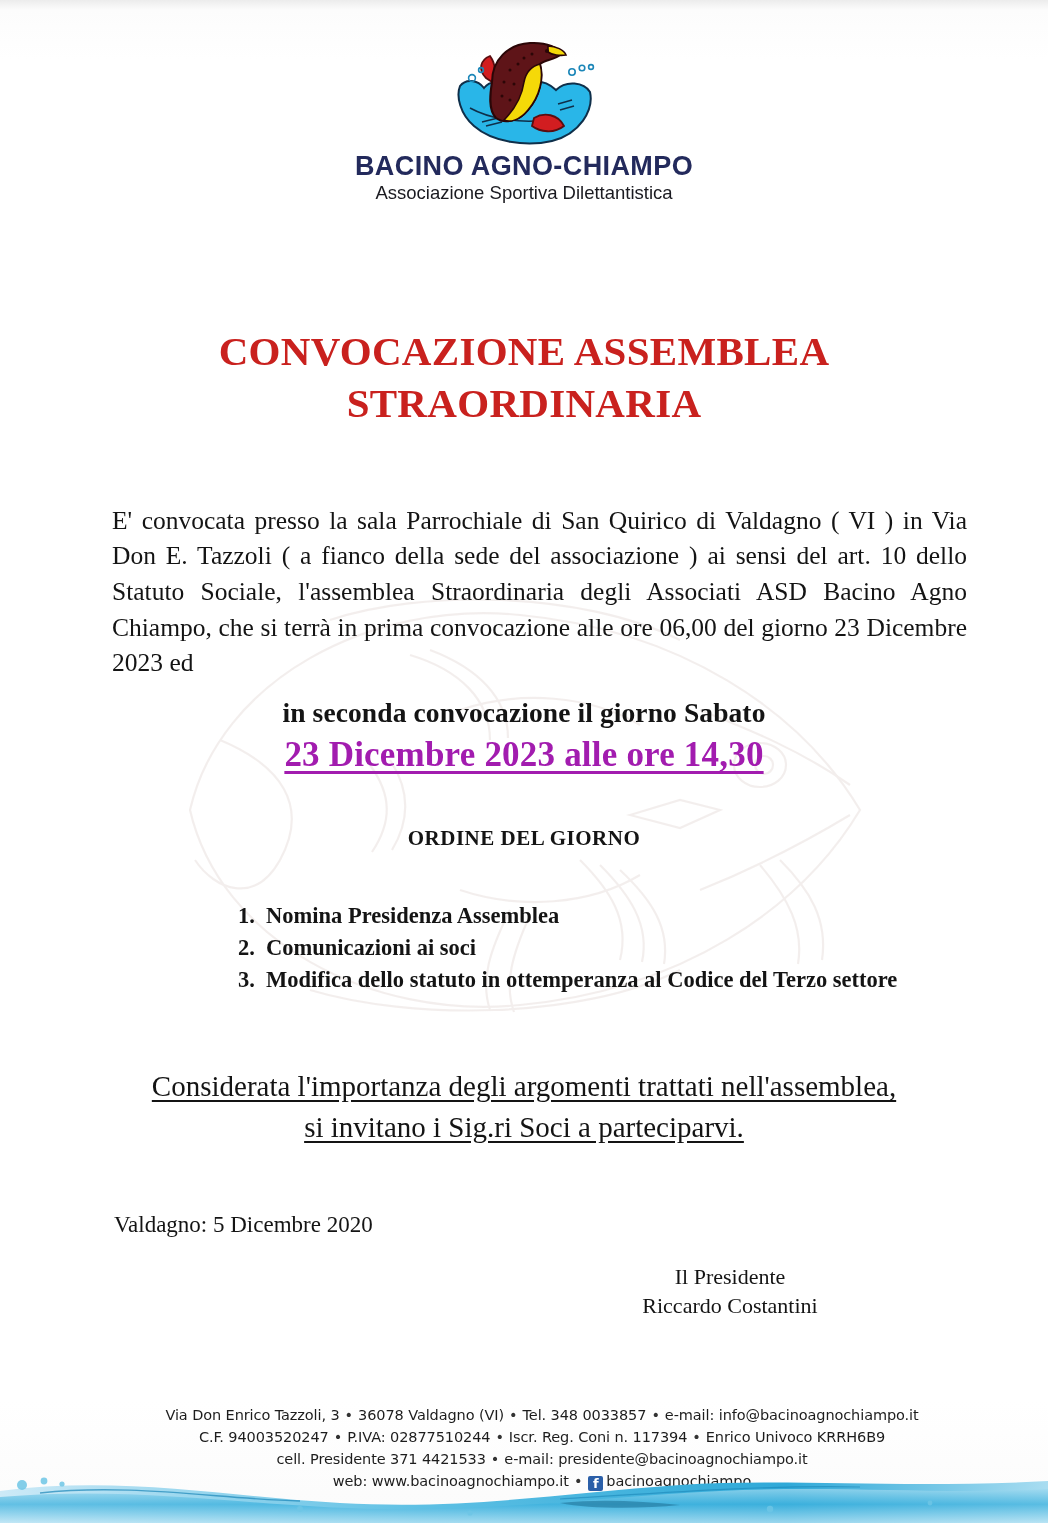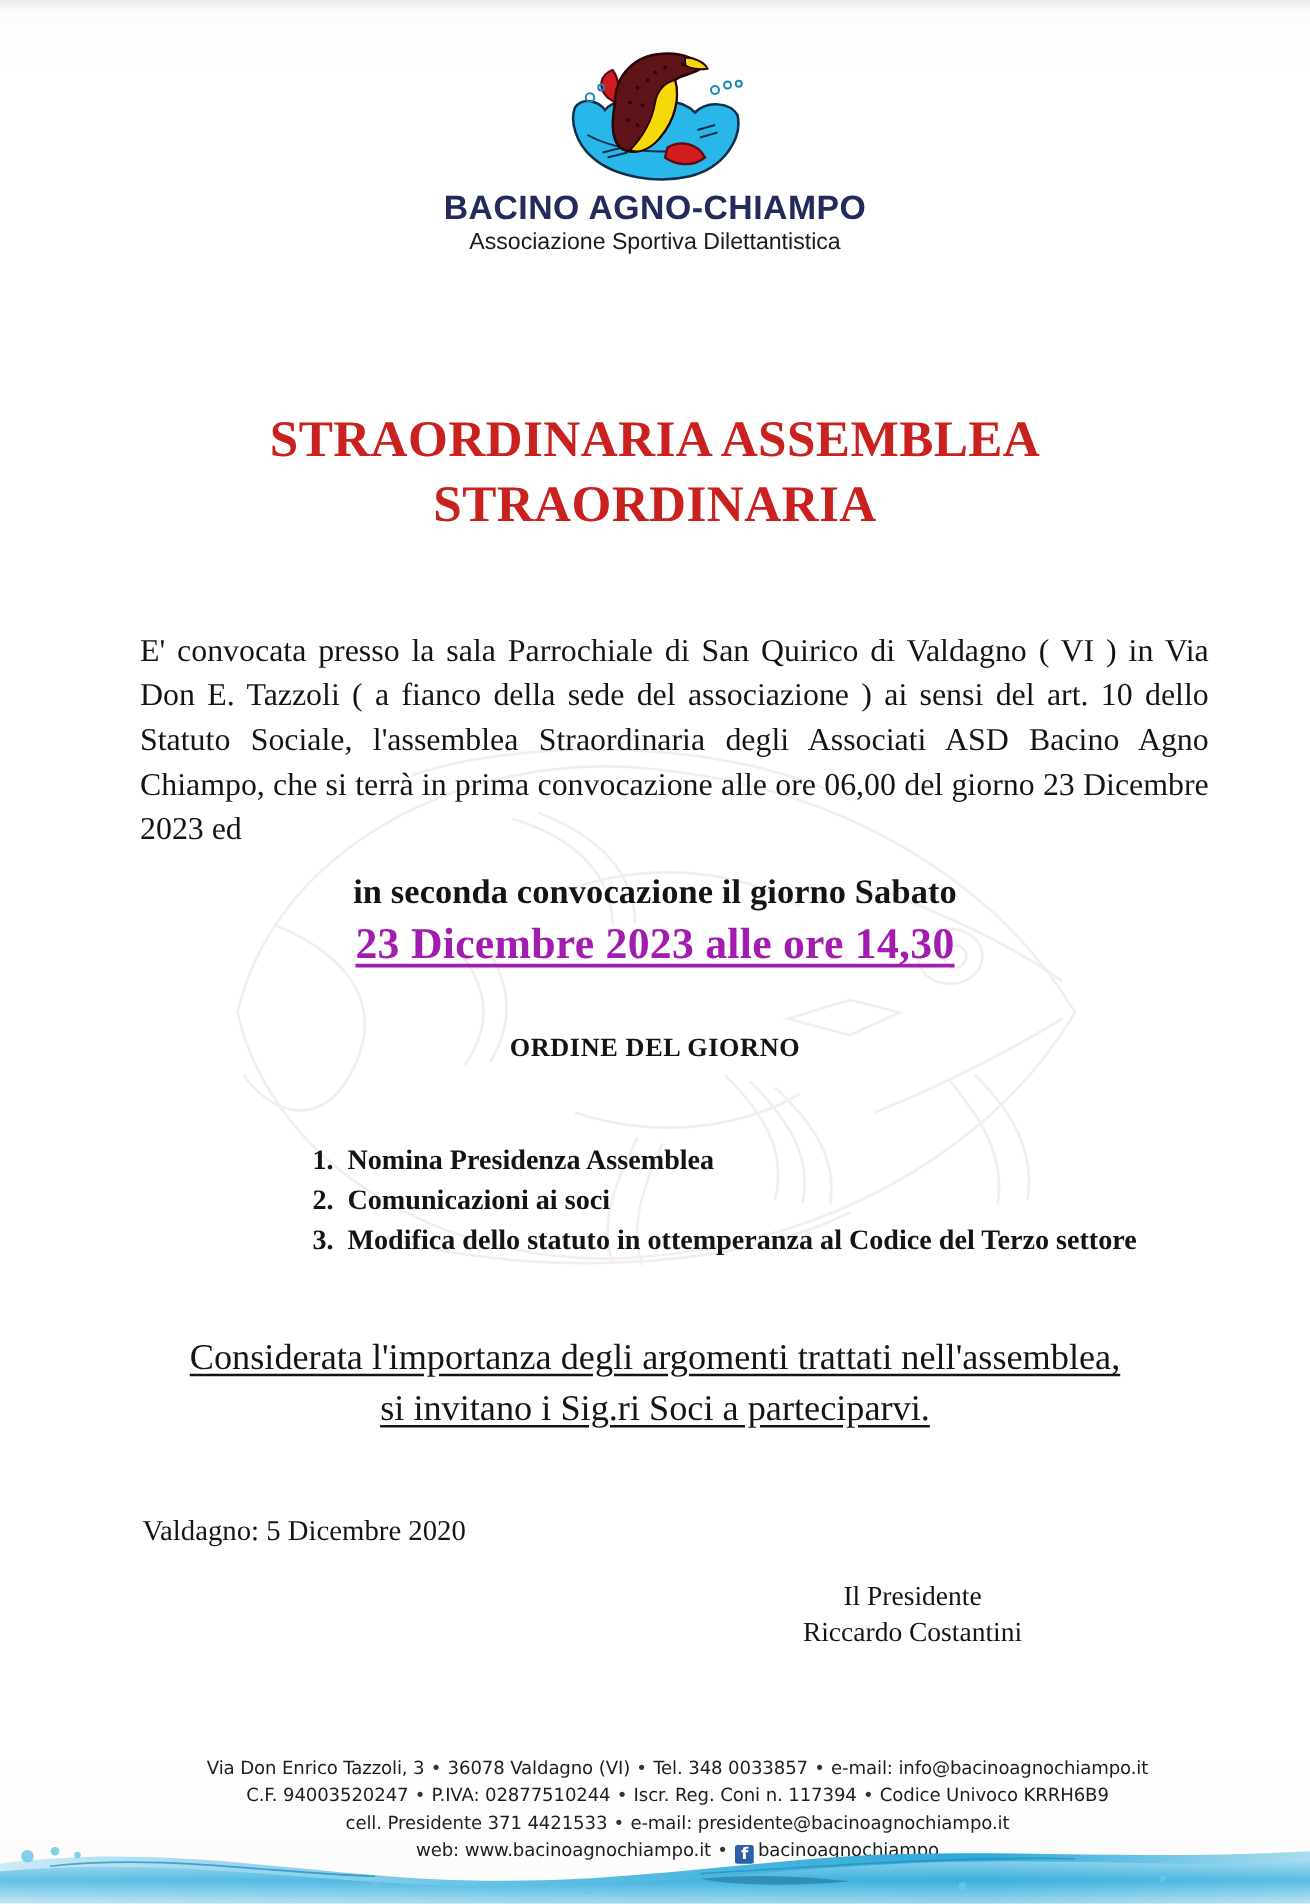--- a/index.html
+++ b/index.html
@@ -296,7 +296,7 @@
   </div>
 
   <div id="doc-title">
-    <div>STRAORDINARIA ASSEMBLEA</div>
+    <div>CONVOCAZIONE ASSEMBLEA</div>
     <div>STRAORDINARIA</div>
   </div>
 

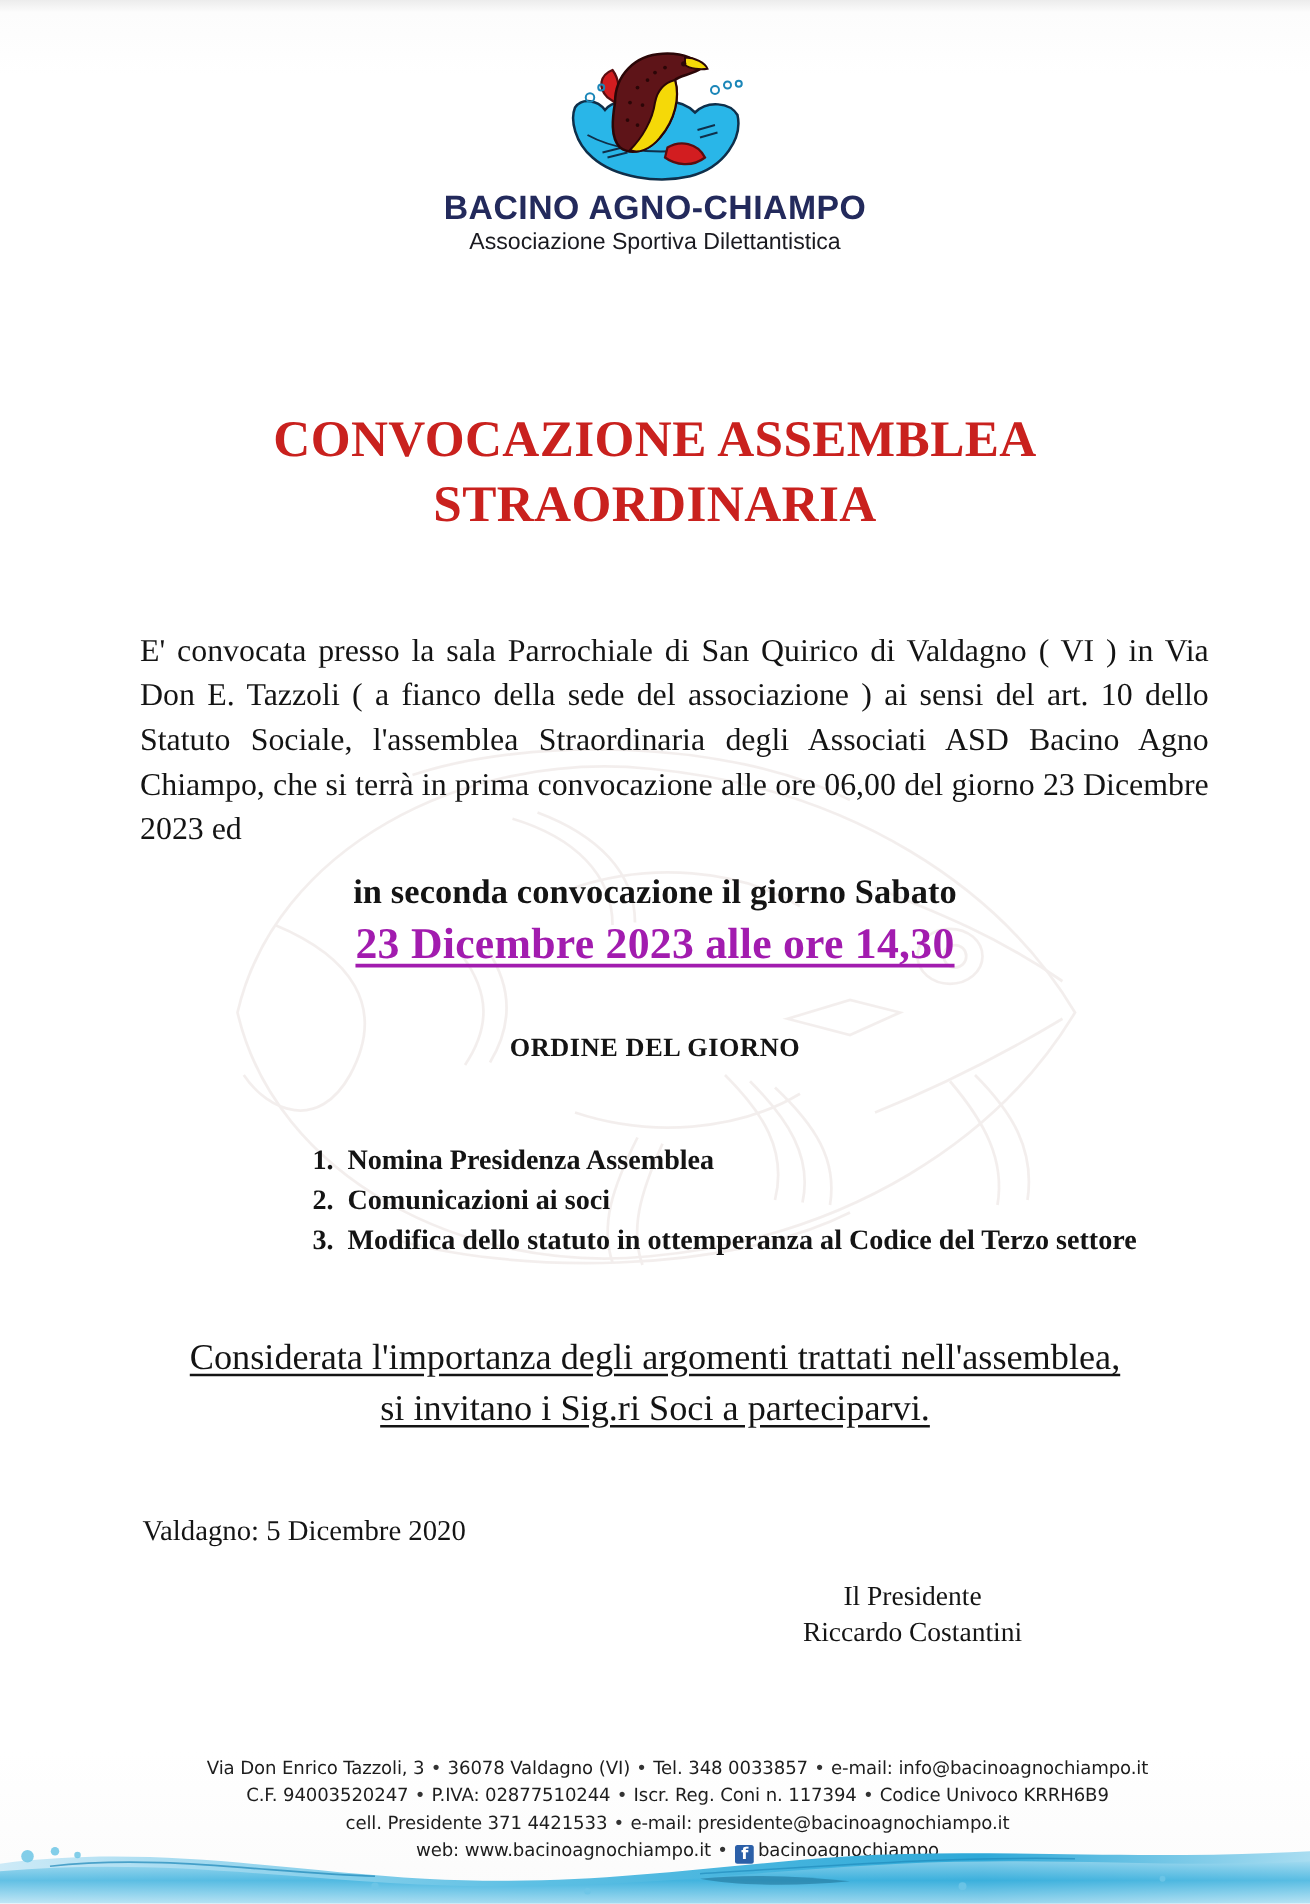--- a/index.html
+++ b/index.html
@@ -132,7 +132,7 @@
     position: absolute;
     left: 238px;
     top: 900px;
-    margin: 12px;
+    margin: 0;
     padding: 0;
     list-style: none;
   }

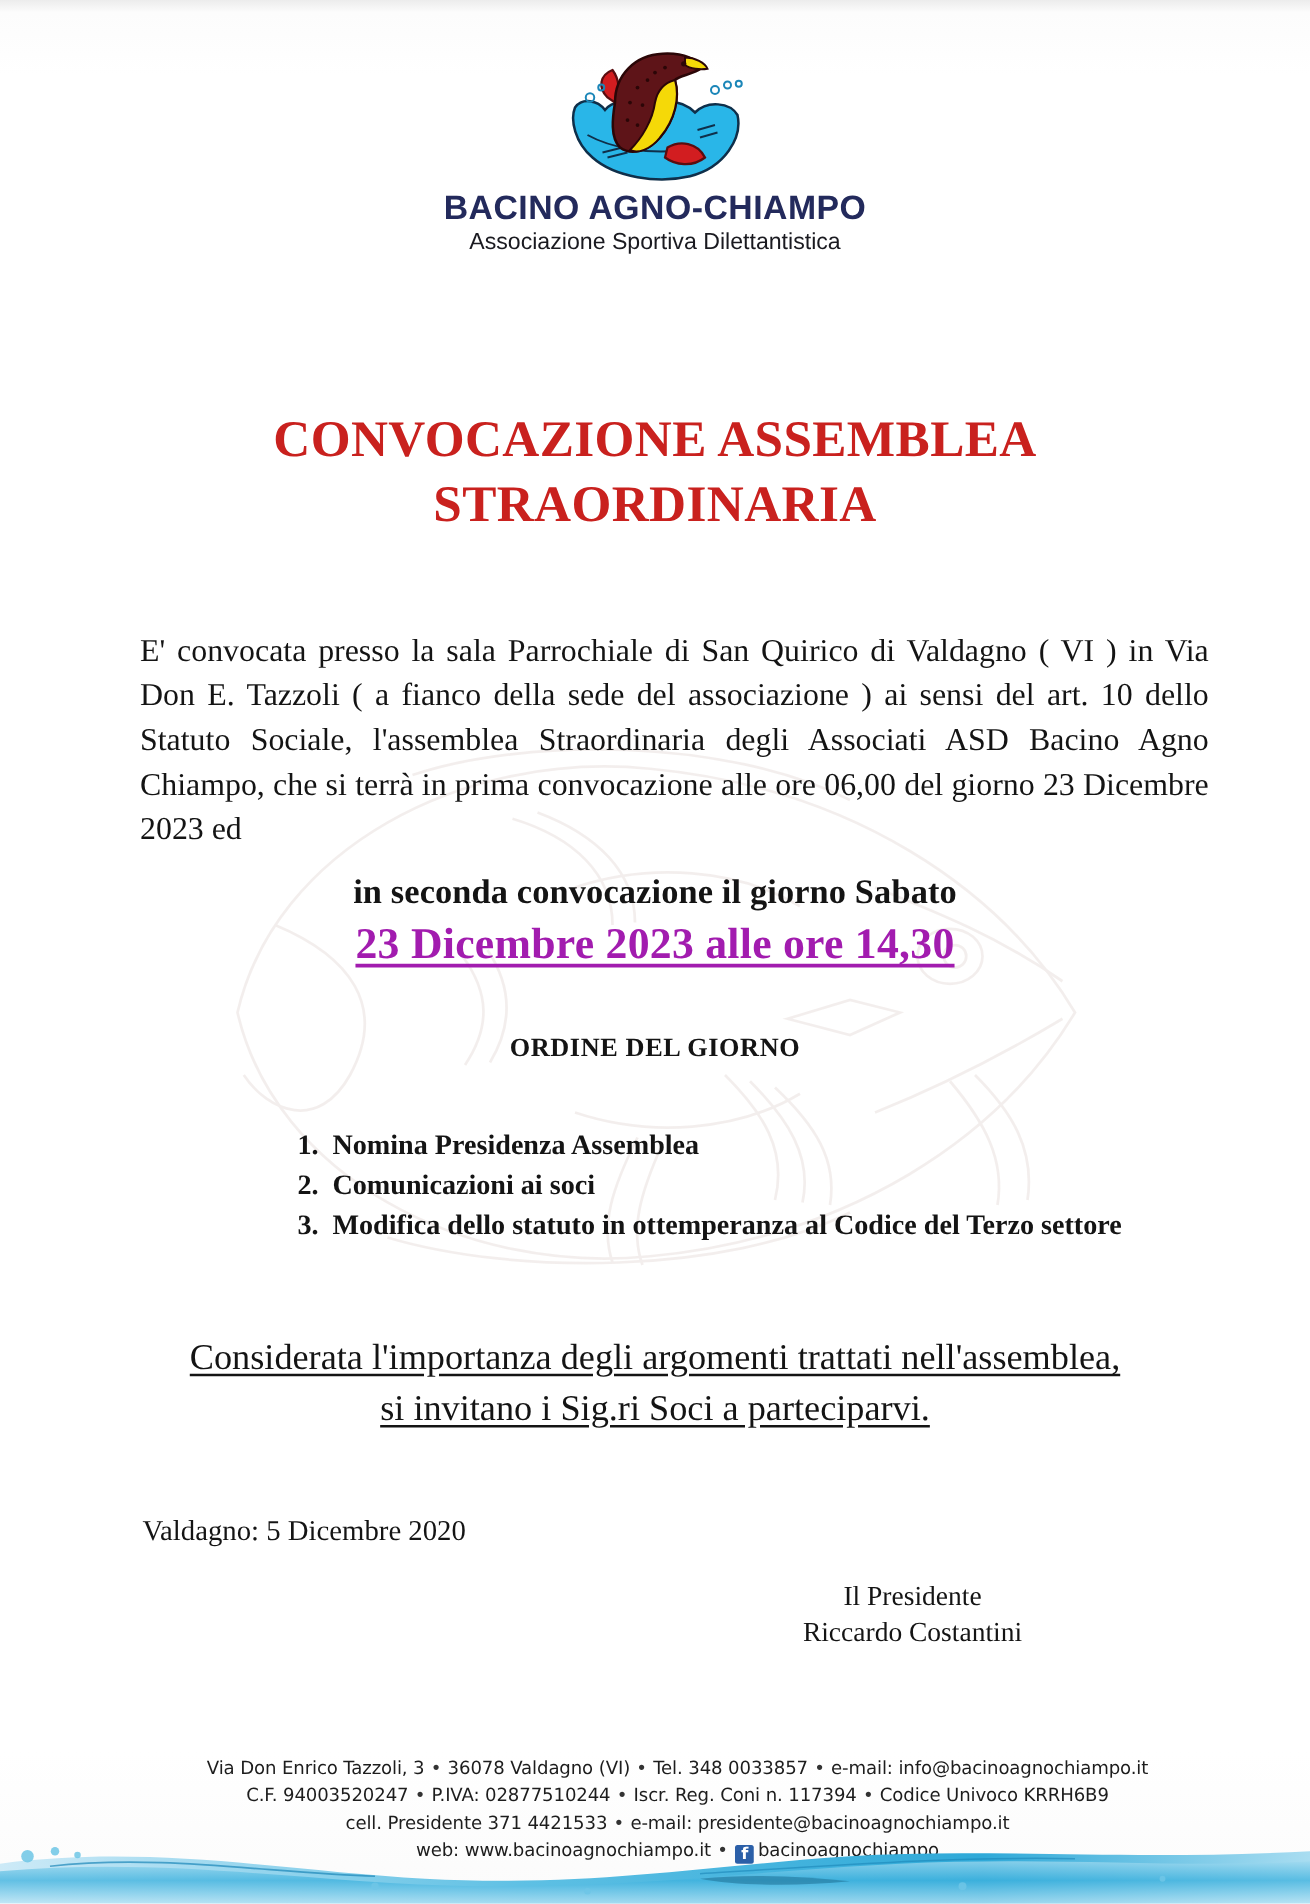--- a/index.html
+++ b/index.html
@@ -337,7 +337,7 @@
       <span>Via Don Enrico Tazzoli, 3</span><span class="sep">•</span><span>36078 Valdagno (VI)</span><span class="sep">•</span><span>Tel. 348 0033857</span><span class="sep">•</span><span>e-mail: info@bacinoagnochiampo.it</span>
     </div>
     <div>
-      <span>C.F. 94003520247</span><span class="sep">•</span><span>P.IVA: 02877510244</span><span class="sep">•</span><span>Iscr. Reg. Coni n. 117394</span><span class="sep">•</span><span>Codice Univoco KRRH6B9</span>
+      <span>C.F. 94003520247</span><span class="sep">•</span><span>P.IVA: 02877510244</span><span class="sep">•</span><span>Iscr. Reg. Coni n. 117394</span><span class="sep">•</span><span>Enrico Univoco KRRH6B9</span>
     </div>
     <div>
       <span>cell. Presidente 371 4421533</span><span class="sep">•</span><span>e-mail: presidente@bacinoagnochiampo.it</span>

